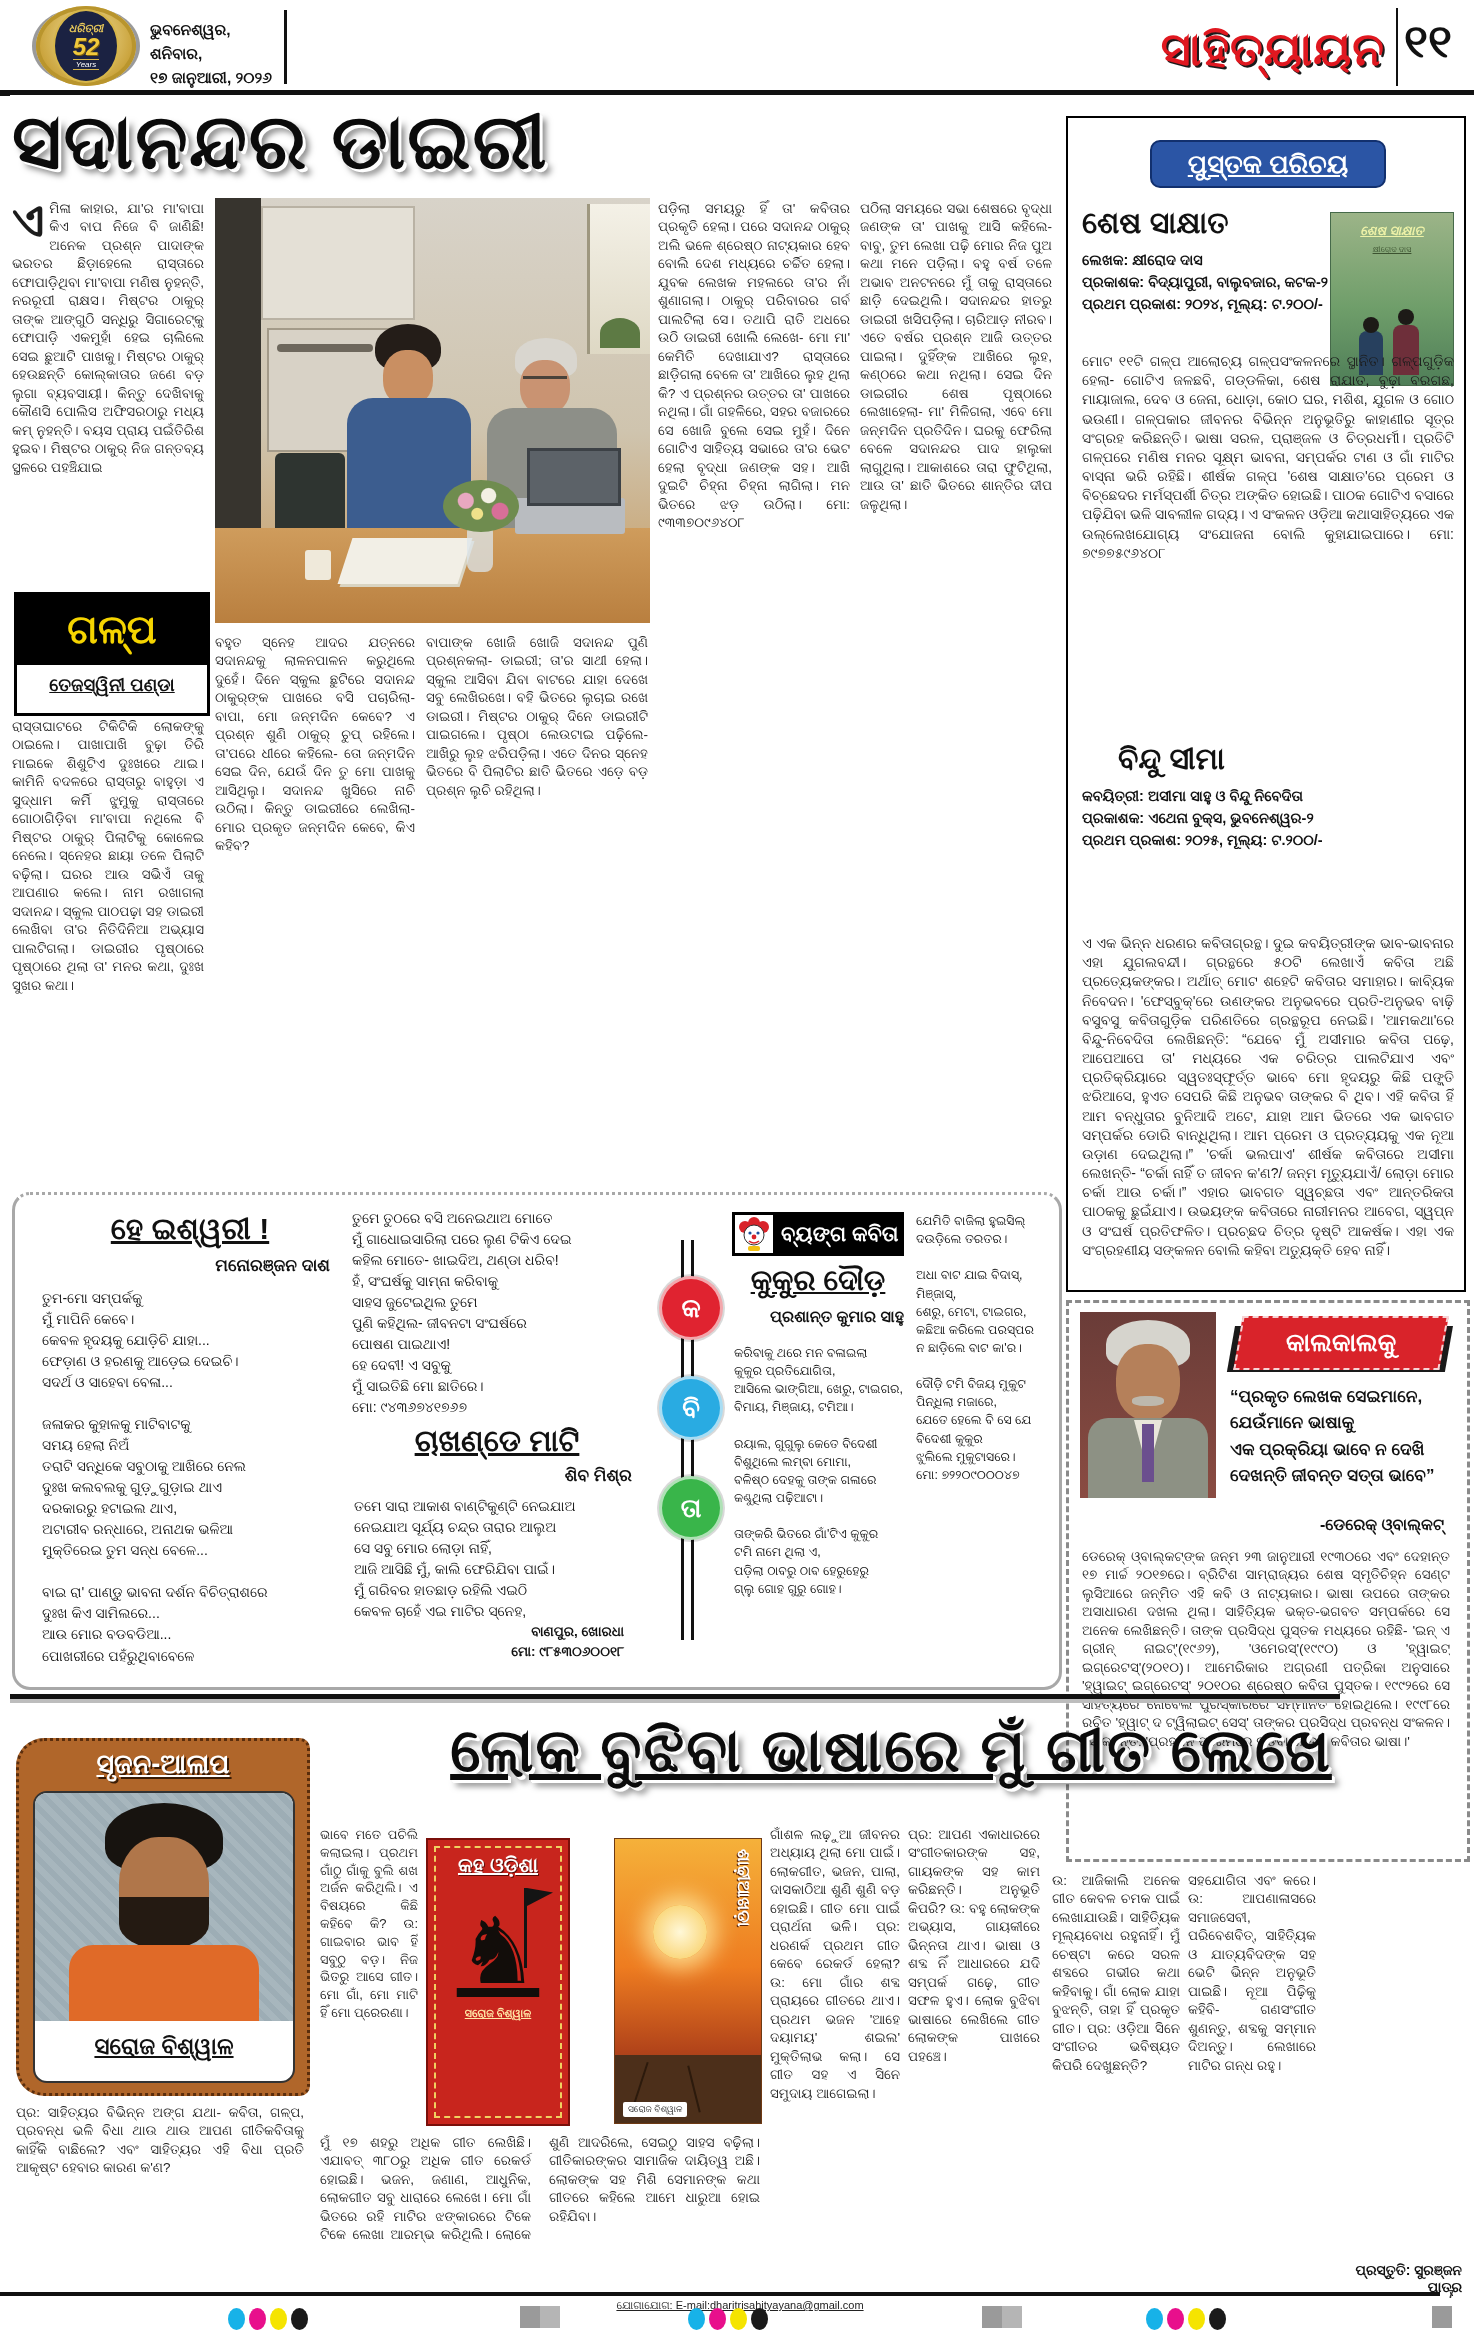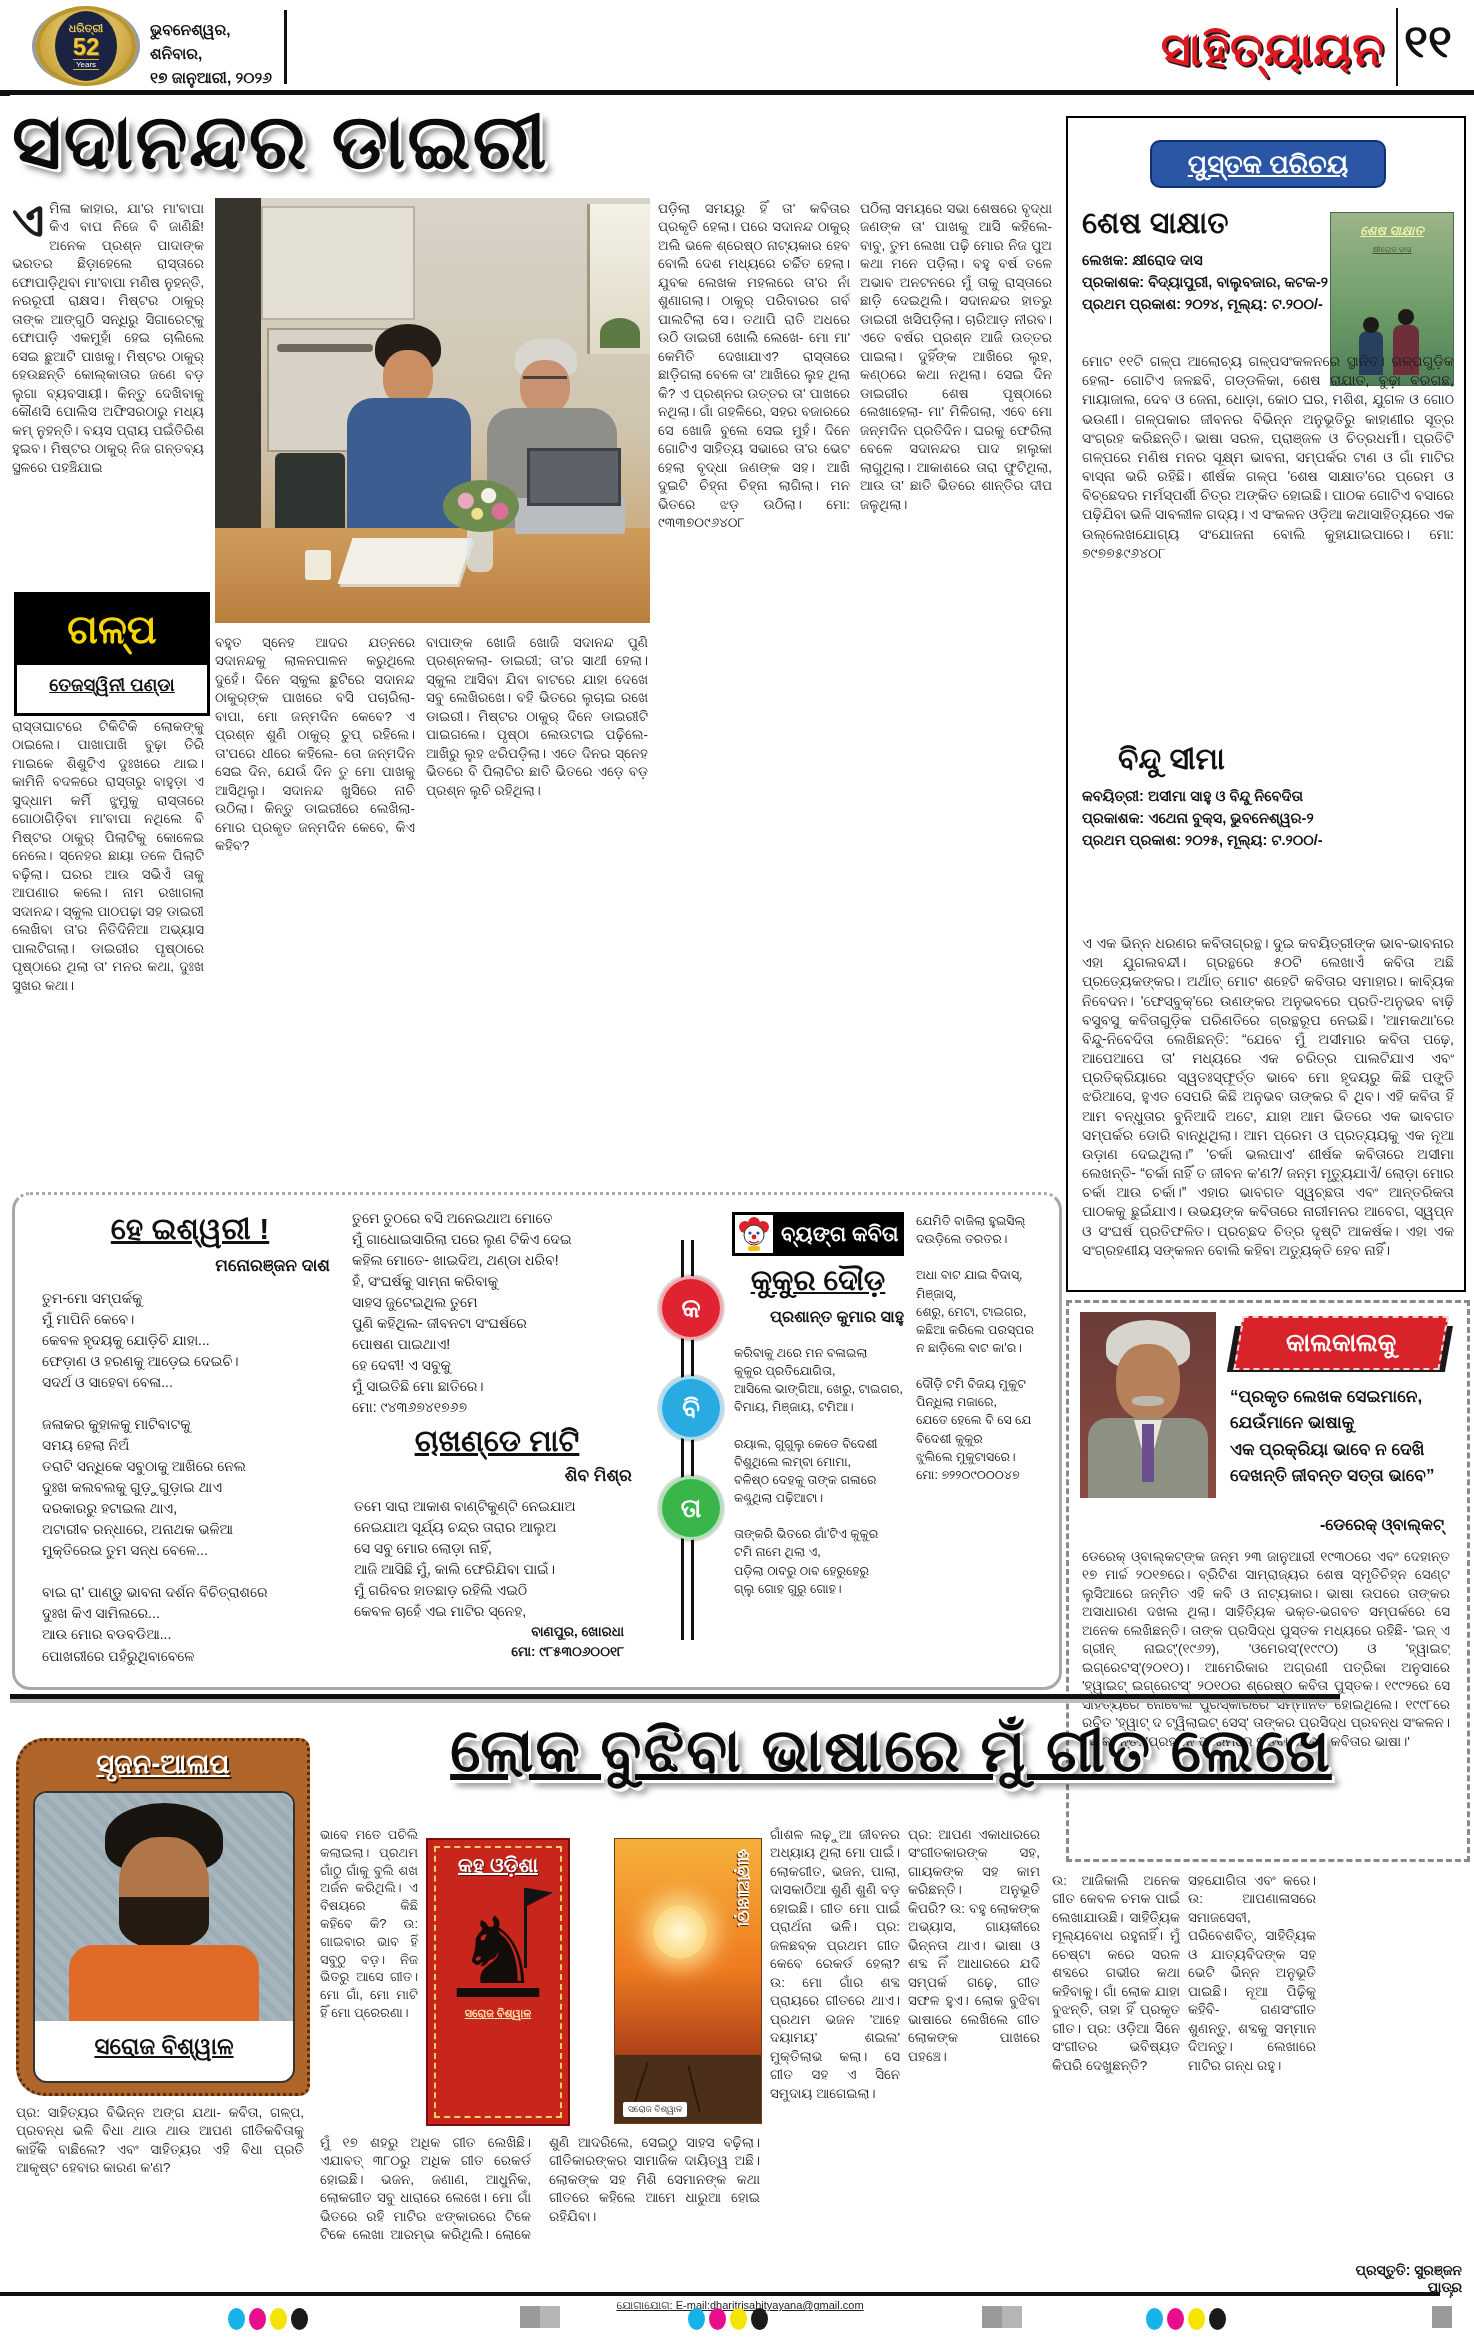--- a/index.html
+++ b/index.html
@@ -31,7 +31,7 @@
 
   <div class="abs" style="left:0;top:92px;width:10px;height:4px;background:#111;"></div>
 
-  <div class="abs" style="left:36px;top:6px;width:100px;height:80px;border-radius:50%;background:radial-gradient(circle at 50% 40%,#f4e3a1,#c9a23a 70%,#8a6d1f);box-shadow:inset 0 0 0 4px #b9952d, -6px 0 0 -2px #9a9a9a, 6px 0 0 -2px #9a9a9a;display:flex;align-items:center;justify-content:center;">
+  <div class="abs" style="left:36px;top:6px;width:100px;height:80px;border-radius:50%;background:radial-gradient(circle at 50% 40%,#f4e3a1,#c9a23a 70%,#8a6d1f);box-shadow:inset 0 0 0 4px #b9952d, -6px 0 0 -2px #9a9a9a, 6px 0 0 -2px #9a9a9a;display:flex;align-items:center;justify-content:center;font-style:italic;">
     <div style="width:62px;height:70px;border-radius:50%;background:#1b2242;border:2px solid #d7b64a;display:flex;flex-direction:column;align-items:center;justify-content:center;">
       <div style="color:#e8c85a;font-size:11px;font-weight:bold;">ଧରିତ୍ରୀ</div>
       <div style="color:#f0c93c;font-size:24px;font-weight:bold;line-height:1;text-shadow:1px 1px 0 #7a5c10;">52</div>

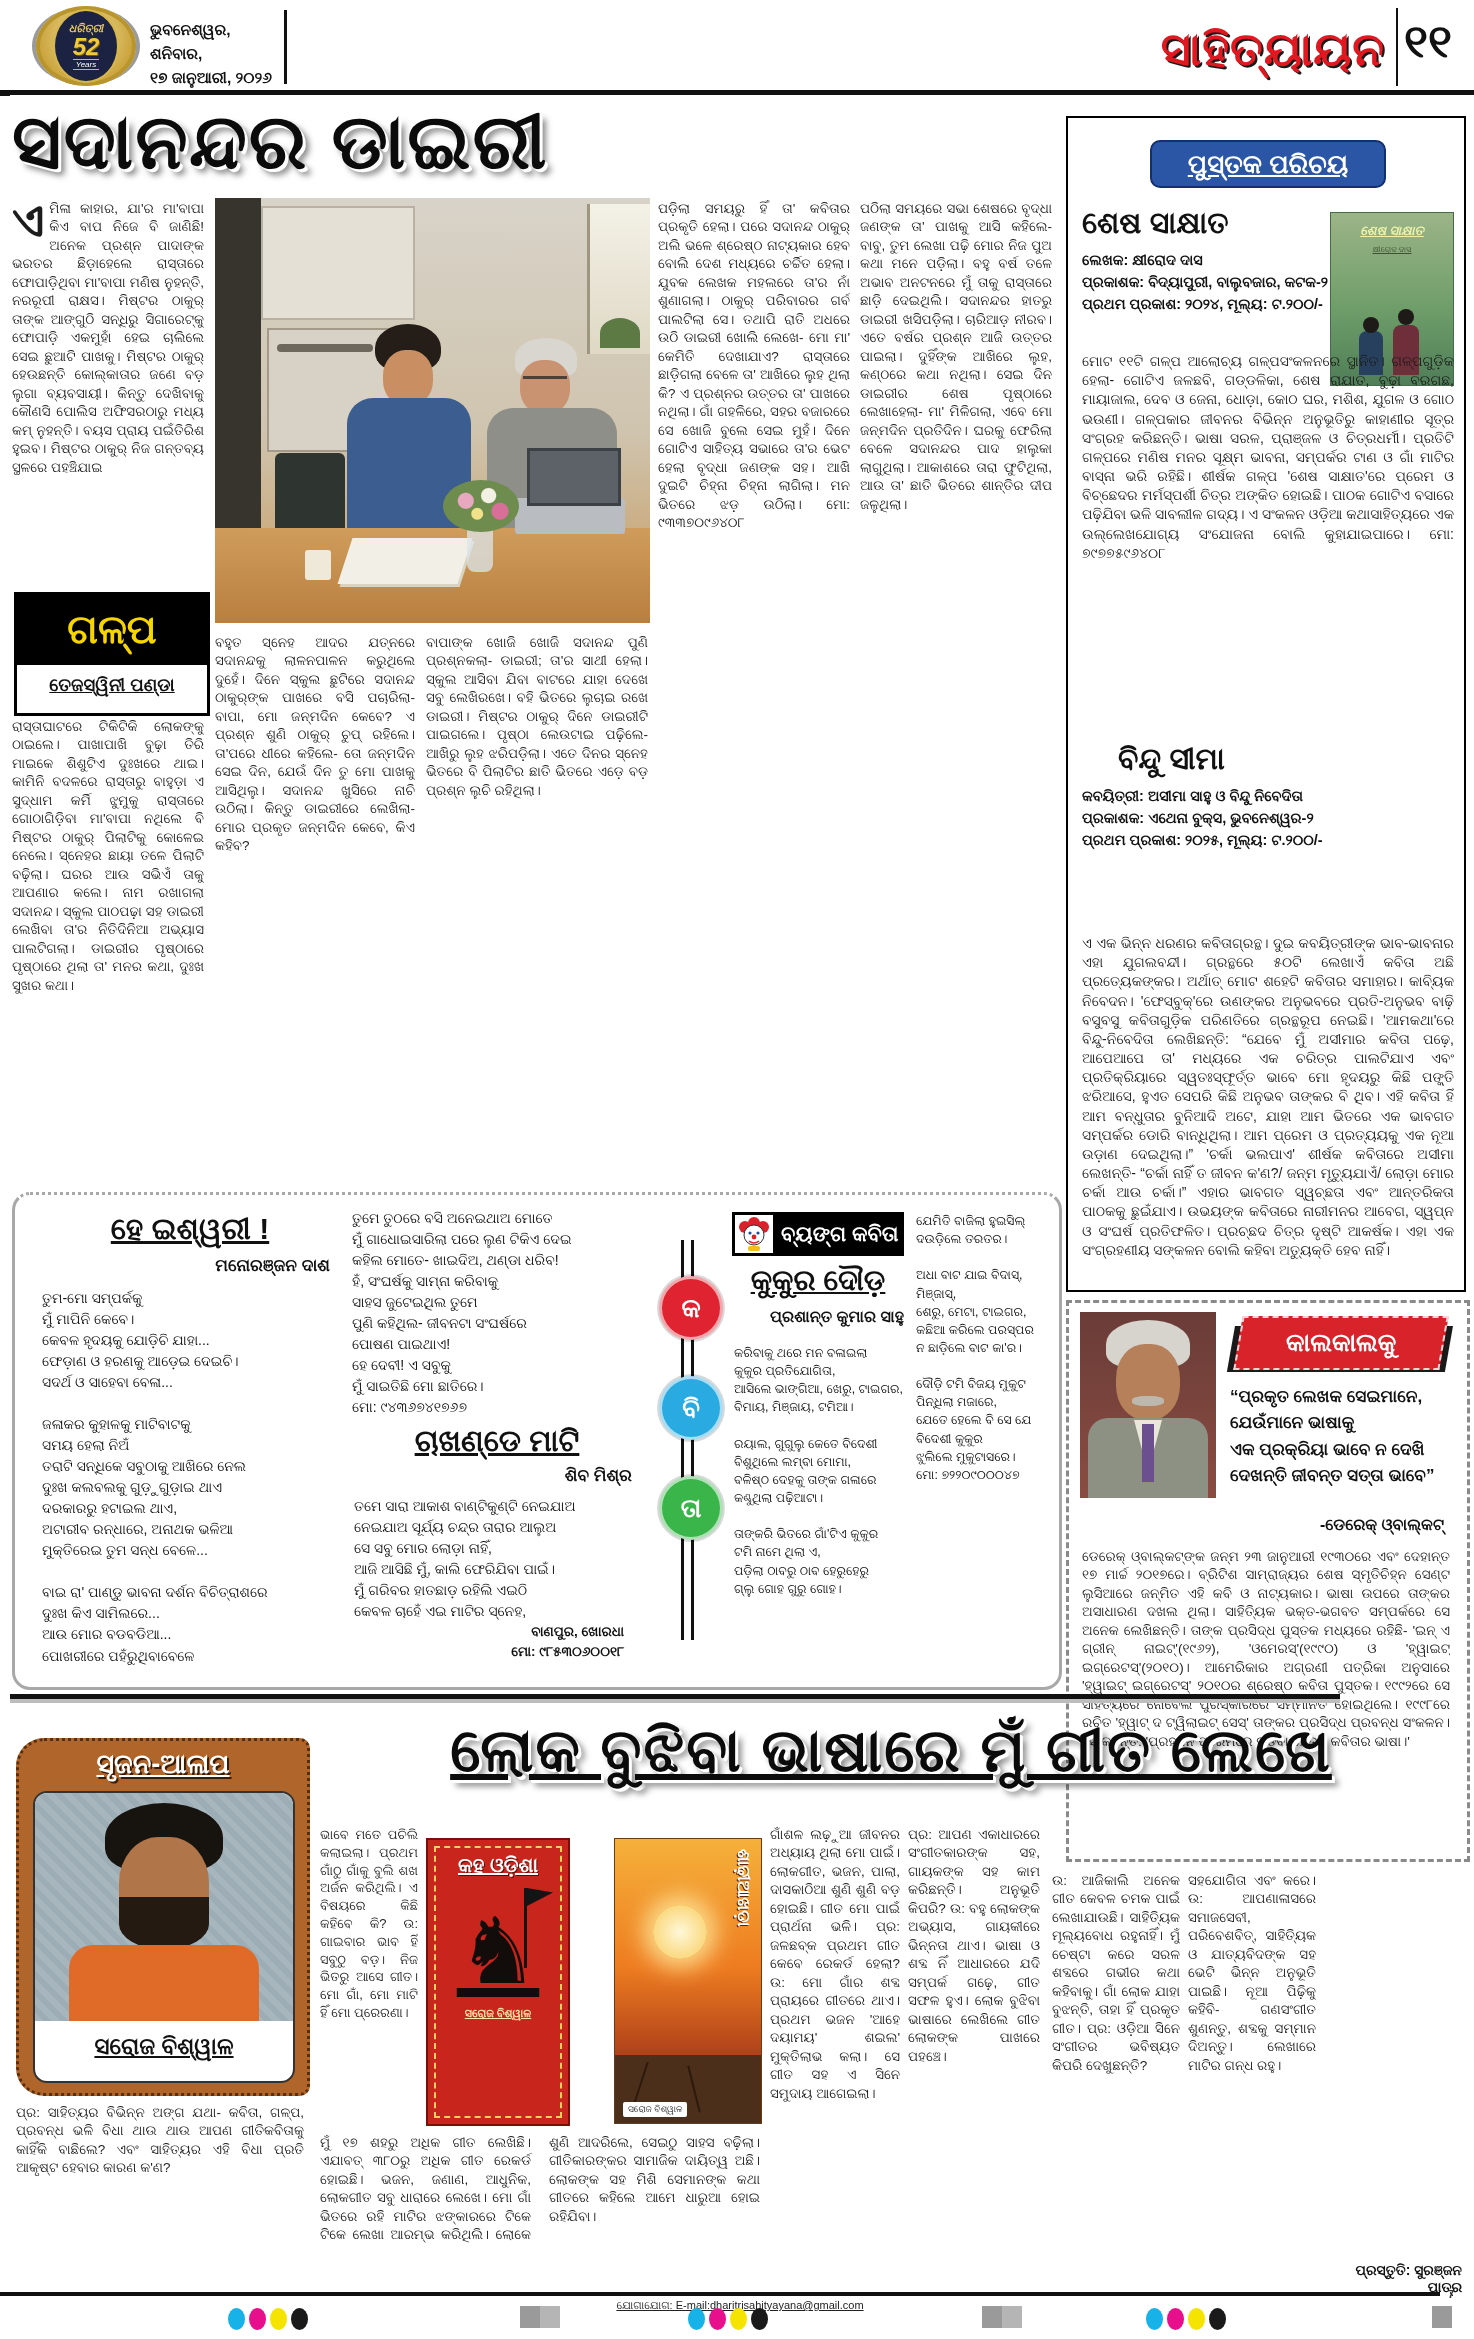--- a/index.html
+++ b/index.html
@@ -275,7 +275,7 @@
     <div class="abs" style="left:8px;bottom:6px;background:#fff;color:#222;font-size:9px;padding:2px 5px;border-radius:2px;">ସରୋଜ ବିଶ୍ୱାଳ</div>
   </div>
 
-  <div class="abs bt" style="left:770px;top:1826px;width:130px;height:464px;">ଗାଁଶଳ ଲଢ଼ୁଆ ଜୀବନର ଅଧ୍ୟାୟ ଥିଲା ମୋ ପାଇଁ। ଲୋକଗୀତ, ଭଜନ, ପାଲା, ଦାସକାଠିଆ ଶୁଣି ଶୁଣି ବଡ଼ ହୋଇଛି। ଗୀତ ମୋ ପାଇଁ ପ୍ରାର୍ଥନା ଭଳି। ପ୍ର: ଜଳଛବ୍କ ପ୍ରଥମ ଗୀତ କେବେ ରେକର୍ଡ ହେଲା? ଉ: ମୋ ଗାଁର ଶବ୍ଦ ପ୍ରାୟରେ ଗୀତରେ ଥାଏ। ପ୍ରଥମ ଭଜନ 'ଆହେ ଦୟାମୟ' ଶଇଲ' ମୁକ୍ତିଲାଭ କଲା। ସେ ଗୀତ ସହ ଏ ସିନେ ସମୁଦାୟ ଆଗେଇଲା।</div>
+  <div class="abs bt" style="left:770px;top:1826px;width:130px;height:464px;">ଗାଁଶଳ ଲଢ଼ୁଆ ଜୀବନର ଅଧ୍ୟାୟ ଥିଲା ମୋ ପାଇଁ। ଲୋକଗୀତ, ଭଜନ, ପାଲା, ଦାସକାଠିଆ ଶୁଣି ଶୁଣି ବଡ଼ ହୋଇଛି। ଗୀତ ମୋ ପାଇଁ ପ୍ରାର୍ଥନା ଭଳି। ପ୍ର: ଧରଣର୍କ ପ୍ରଥମ ଗୀତ କେବେ ରେକର୍ଡ ହେଲା? ଉ: ମୋ ଗାଁର ଶବ୍ଦ ପ୍ରାୟରେ ଗୀତରେ ଥାଏ। ପ୍ରଥମ ଭଜନ 'ଆହେ ଦୟାମୟ' ଶଇଲ' ମୁକ୍ତିଲାଭ କଲା। ସେ ଗୀତ ସହ ଏ ସିନେ ସମୁଦାୟ ଆଗେଇଲା।</div>
   <div class="abs bt" style="left:908px;top:1826px;width:132px;height:464px;">ପ୍ର: ଆପଣ ଏକାଧାରରେ ସଂଗୀତକାରଙ୍କ ସହ, ଗାୟକଙ୍କ ସହ କାମ କରିଛନ୍ତି। ଅନୁଭୂତି କିପରି? ଉ: ବହୁ ଲୋକଙ୍କ ଅଭ୍ୟାସ, ଗାୟକୀରେ ଭିନ୍ନତା ଥାଏ। ଭାଷା ଓ ଶବ୍ଦ ନିଁ ଆଧାରରେ ଯଦି ସମ୍ପର୍କ ଗଢ଼େ, ଗୀତ ସଫଳ ହୁଏ। ଲୋକ ବୁଝିବା ଭାଷାରେ ଲେଖିଲେ ଗୀତ ଲୋକଙ୍କ ପାଖରେ ପହଞ୍ଚେ।</div>
   <div class="abs bt" style="left:1052px;top:1872px;width:128px;height:380px;">ଉ: ଆଜିକାଲି ଅନେକ ଗୀତ କେବଳ ଚମକ ପାଇଁ ଲେଖାଯାଉଛି। ସାହିତ୍ୟିକ ମୂଲ୍ୟବୋଧ ରହୁନାହିଁ। ମୁଁ ଚେଷ୍ଟା କରେ ସରଳ ଶବ୍ଦରେ ଗଭୀର କଥା କହିବାକୁ। ଗାଁ ଲୋକ ଯାହା ବୁଝନ୍ତି, ତାହା ହିଁ ପ୍ରକୃତ ଗୀତ। ପ୍ର: ଓଡ଼ିଆ ସିନେ ସଂଗୀତର ଭବିଷ୍ୟତ କିପରି ଦେଖୁଛନ୍ତି?</div>
   <div class="abs bt" style="left:1188px;top:1872px;width:128px;height:380px;">ସହଯୋଗିତା ଏବଂ କରେ। ଉ: ଆପଣାଳାସରେ ସମାଜସେବୀ, ପରିବେଶବିତ୍, ସାହିତ୍ୟିକ ଓ ଯାତ୍ୟବିଦଙ୍କ ସହ ଭେଟି ଭିନ୍ନ ଅନୁଭୂତି ପାଇଛି। ନୂଆ ପିଢ଼ିକୁ କହିବି- ଗଣସଂଗୀତ ଶୁଣନ୍ତୁ, ଶବ୍ଦକୁ ସମ୍ମାନ ଦିଅନ୍ତୁ। ଲେଖାରେ ମାଟିର ଗନ୍ଧ ରହୁ।</div>

